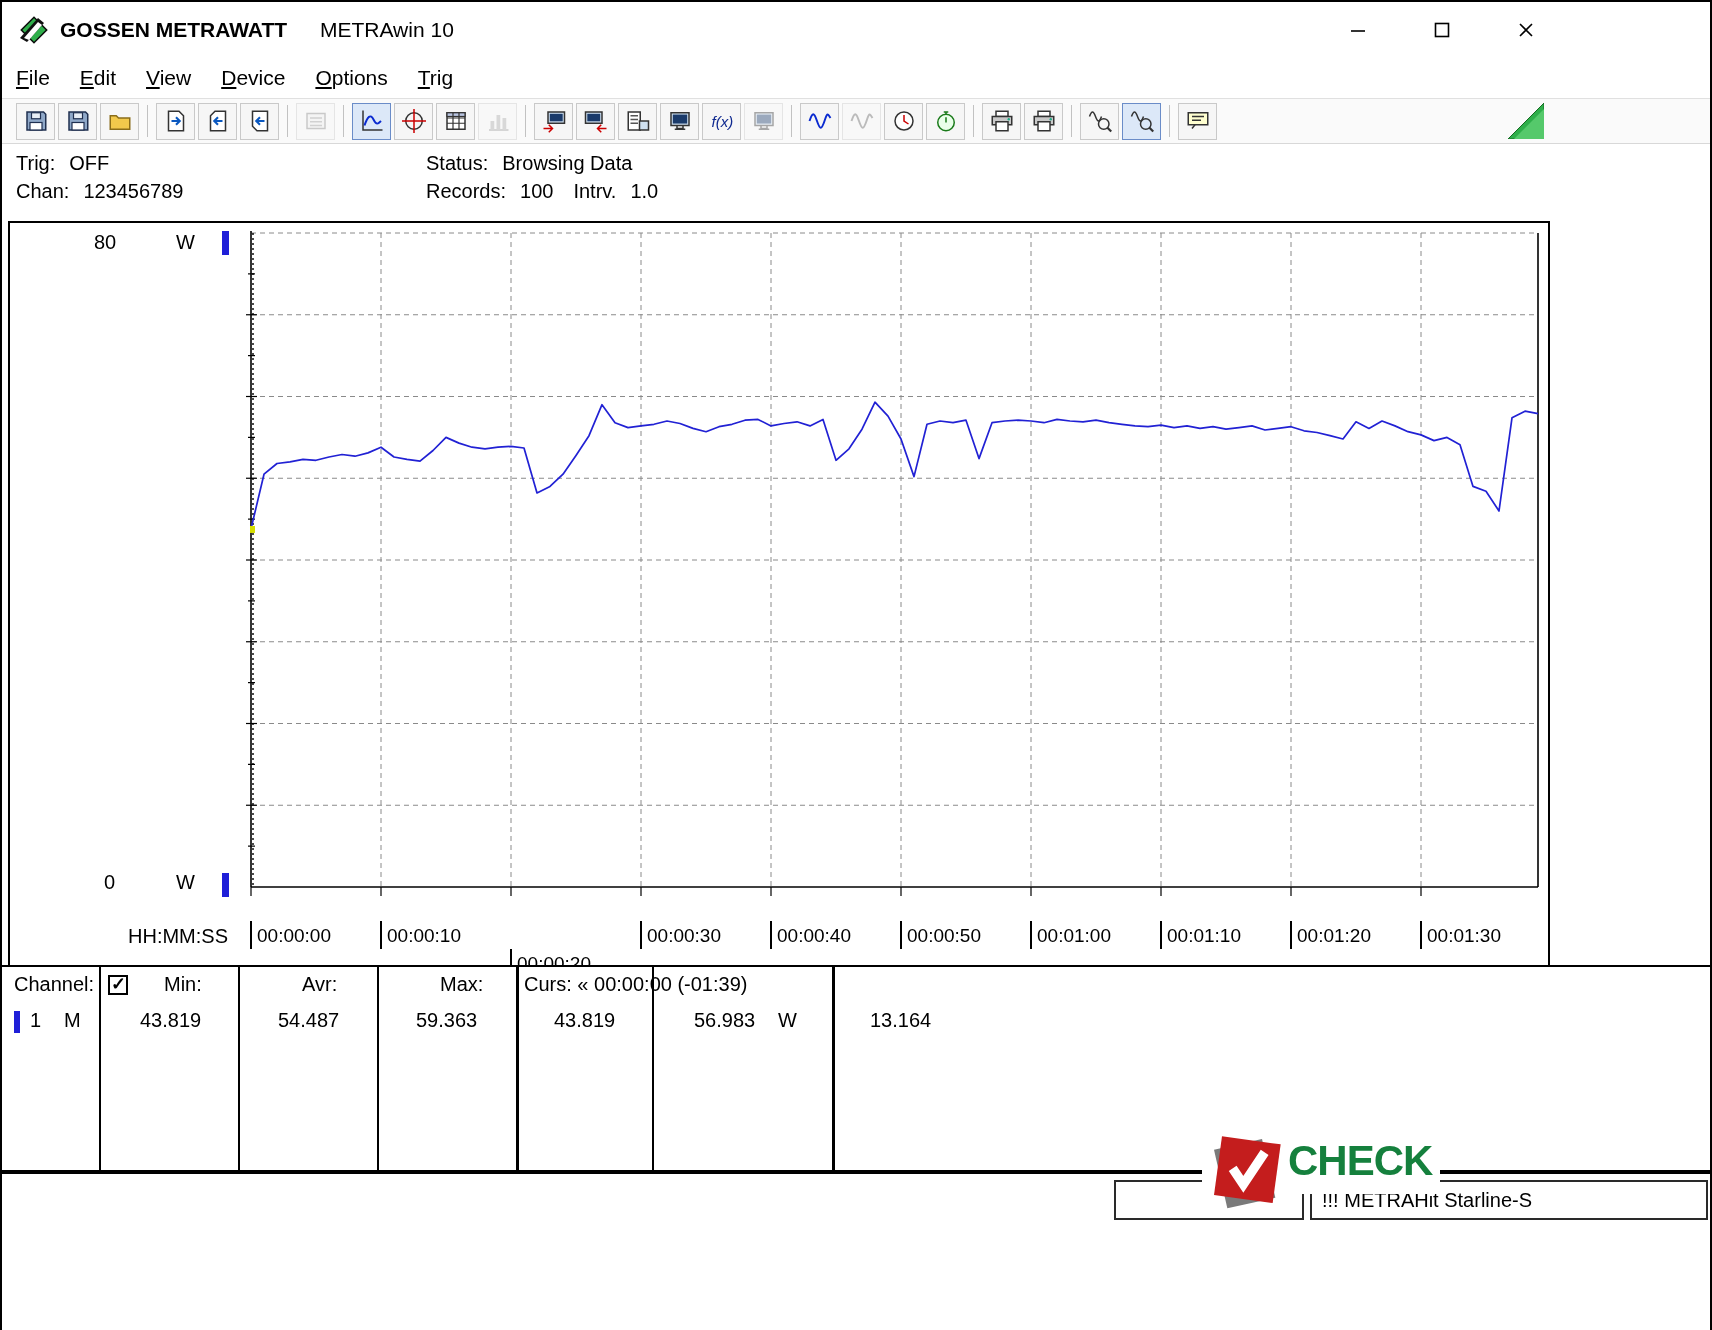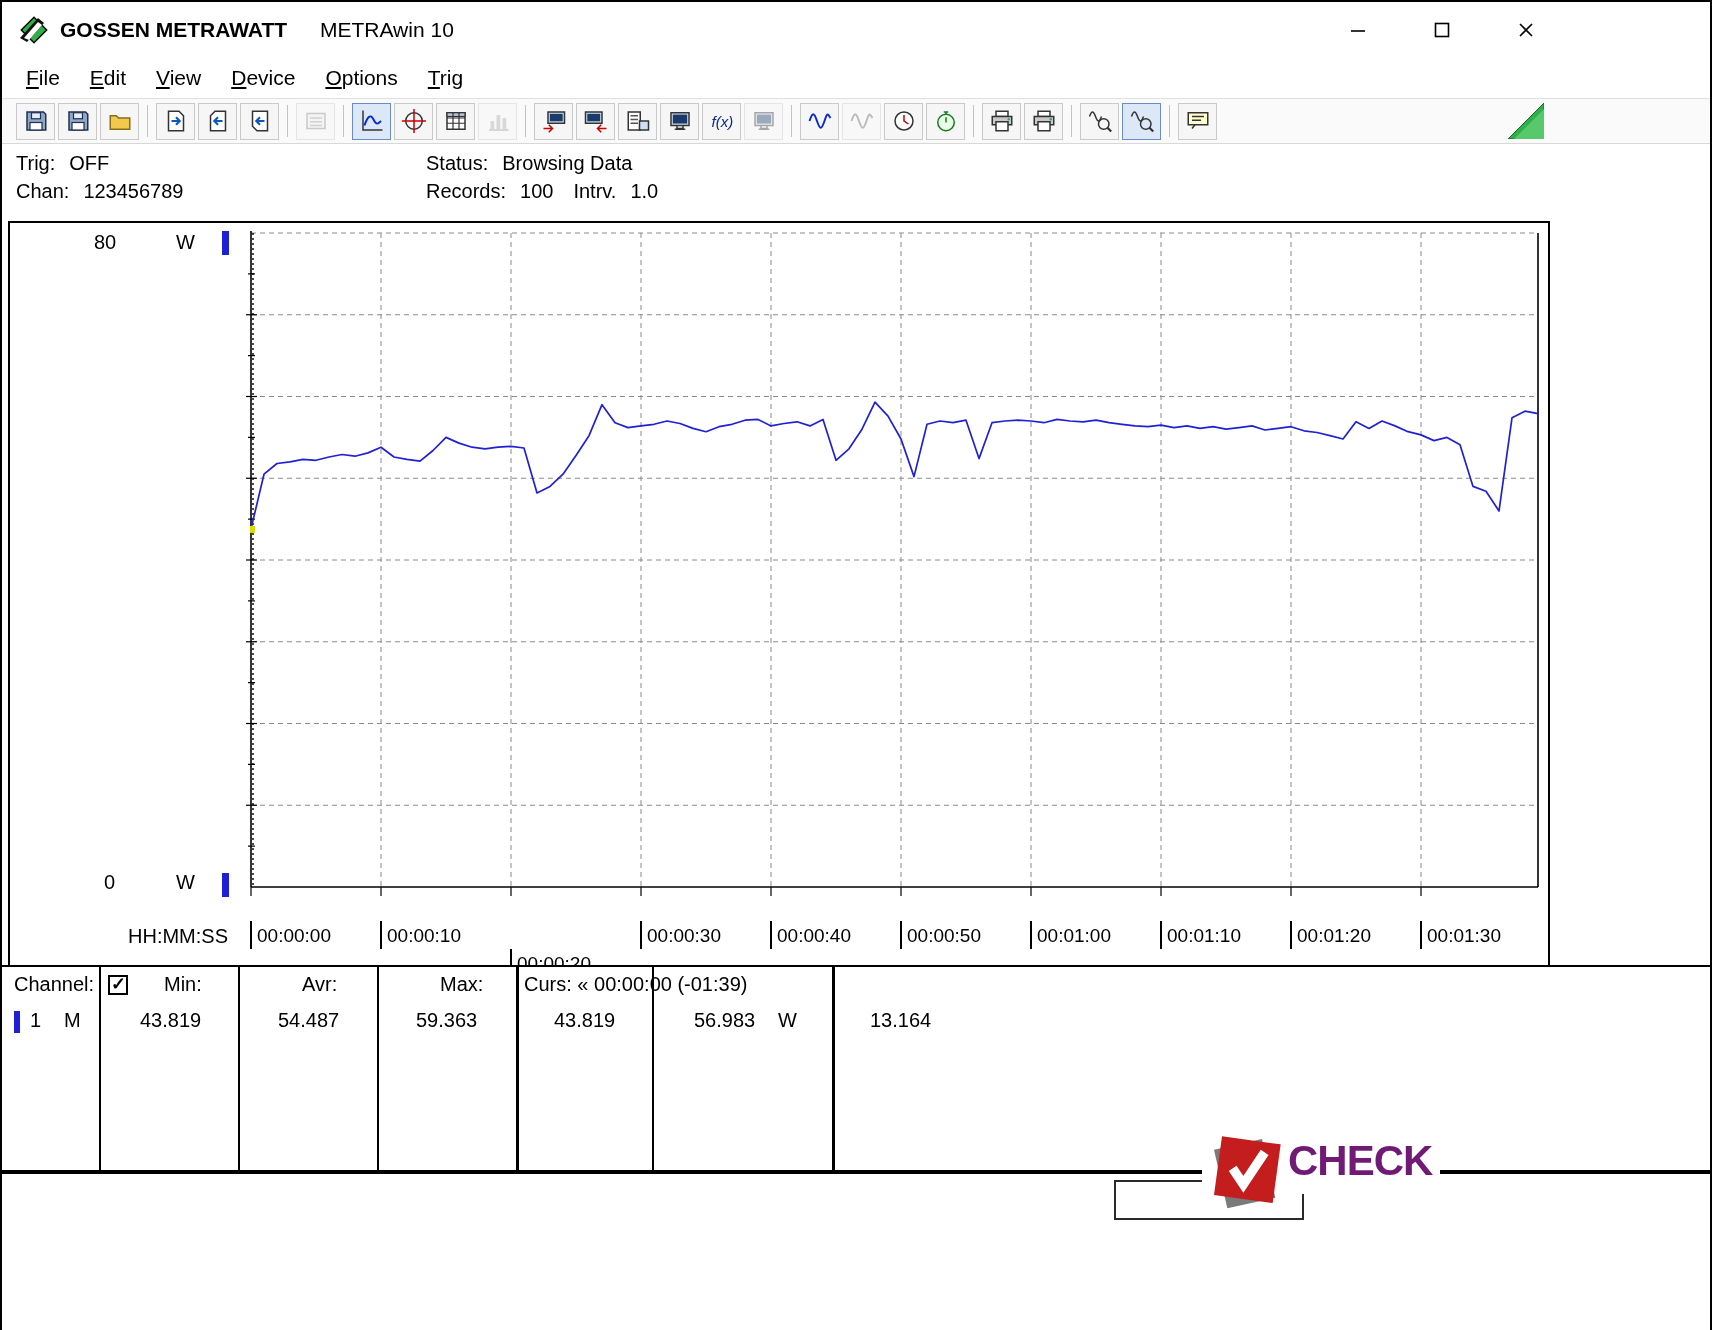--- a/index.html
+++ b/index.html
@@ -13,7 +13,7 @@
   .winbtn{position:absolute;top:7px;width:48px;height:42px;display:flex;align-items:center;justify-content:center;
     background:#fff;border:none;font-size:22px;cursor:default;}
   
-  .menubar{position:absolute;left:0;top:56px;width:100%;height:40px;display:flex;align-items:center;padding-left:24px;box-sizing:border-box;background:#fff;}
+  .menubar{position:absolute;left:0;top:56px;width:100%;height:40px;display:flex;align-items:center;padding-left:14px;box-sizing:border-box;background:#fff;}
   .menu-item{font-size:21px;margin-right:30px;}
   .menu-item::first-letter{text-decoration:underline;}
   

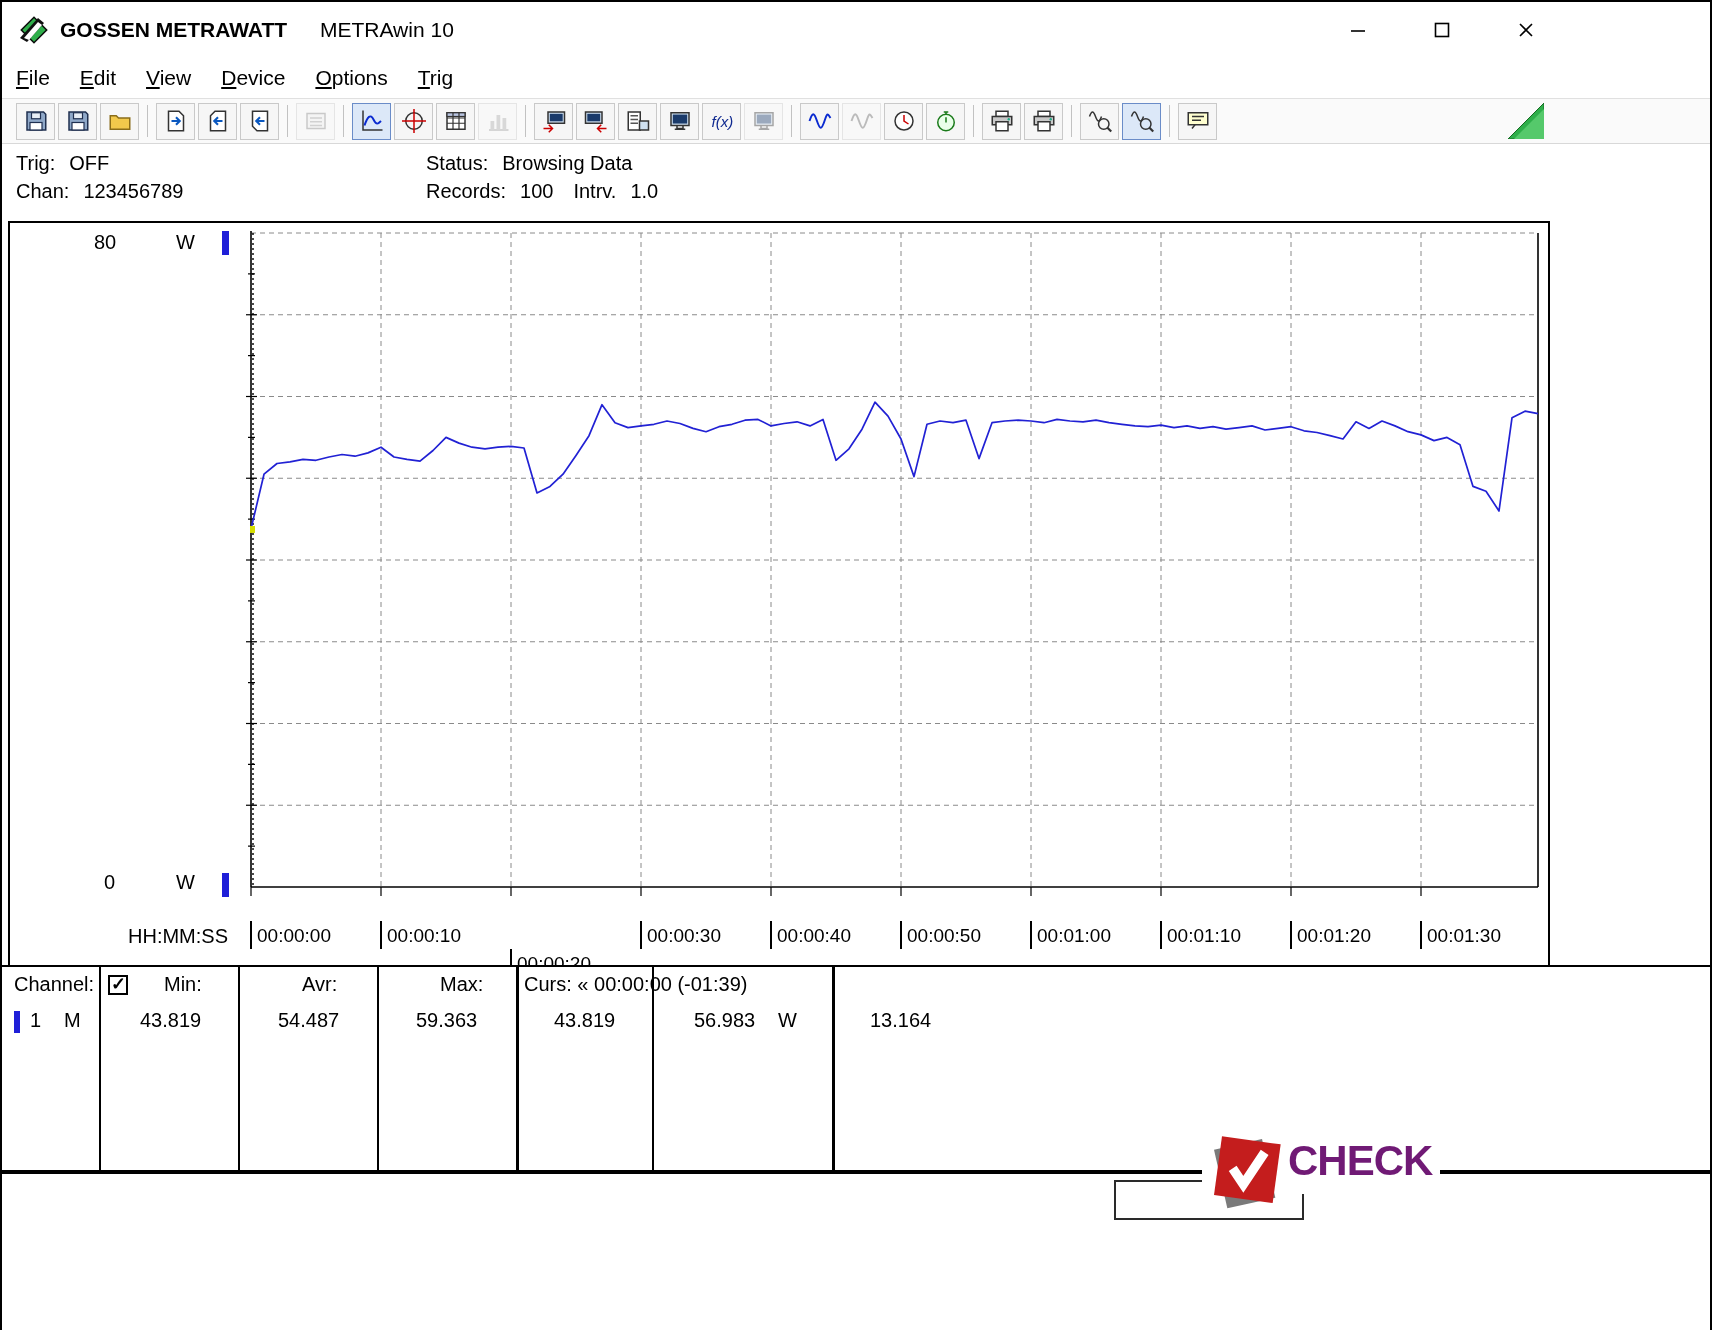--- a/index.html
+++ b/index.html
@@ -449,7 +449,7 @@
       <polygon points="12,6 56,12 50,56 6,50" fill="#c41d1d"></polygon>
       <path d="M20 30 L28 42 L44 18" stroke="#fff" stroke-width="7" fill="none"></path>
     </svg>
-    <span class="wm-text" style="color:#701a75">CHECK</span>
+    <span class="wm-text" style="color:#15803d">CHECK</span>
   </div>
 
 </div>

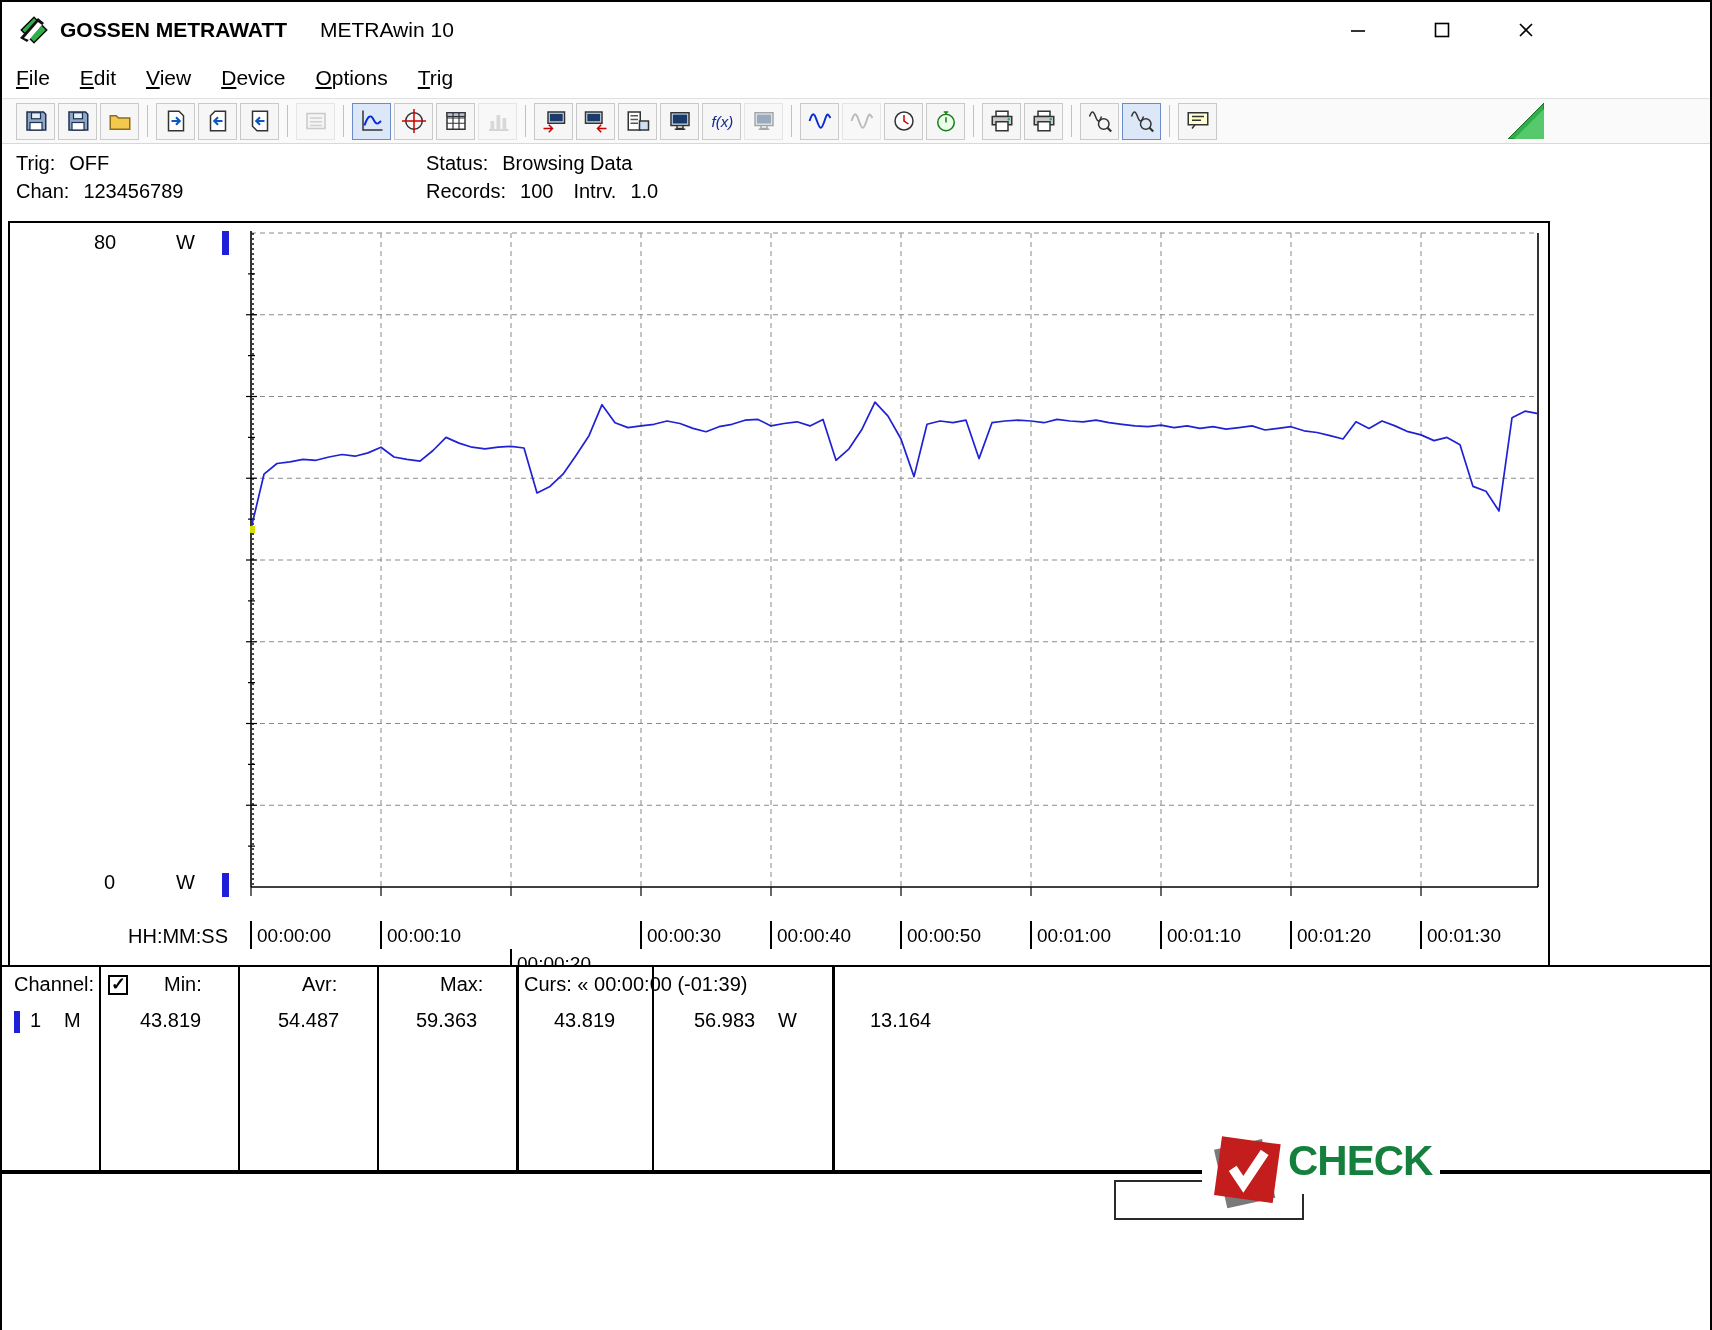--- a/index.html
+++ b/index.html
@@ -442,6 +442,9 @@
   </div>
 
   <div class="statuspanel" style="left:1112px;width:190px"></div>
+  <div class="statuspanel" style="left:1308px;width:398px">
+    <span>!!! METRAHit Starline-S</span>
+  </div>
 
   <div class="watermark">
     <svg class="wm-logo" viewBox="0 0 60 64">

